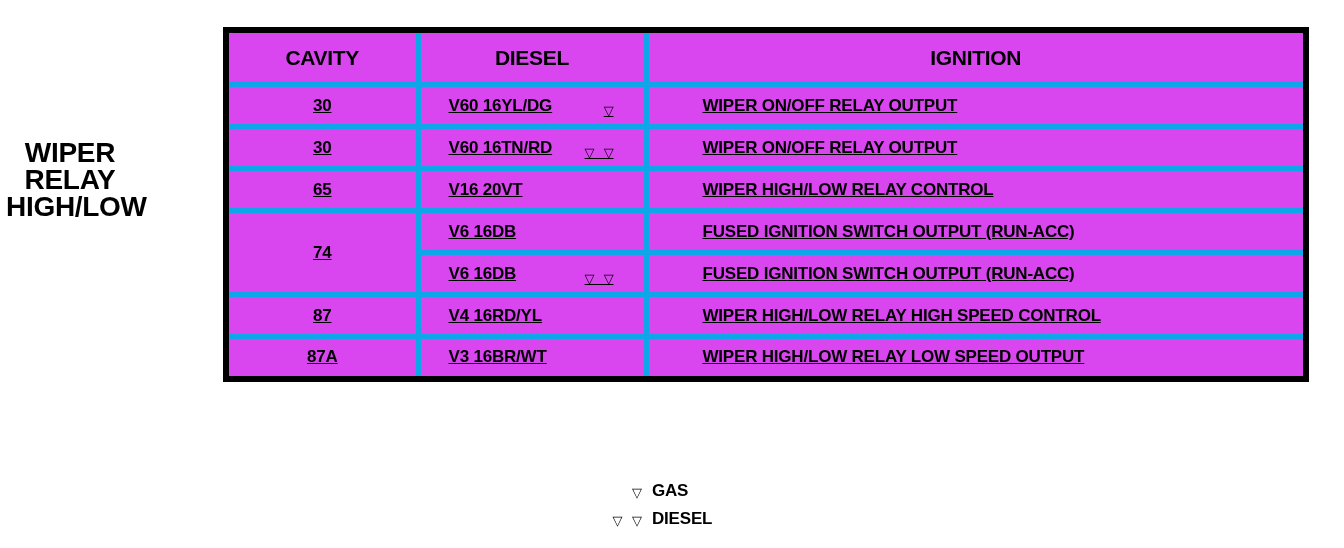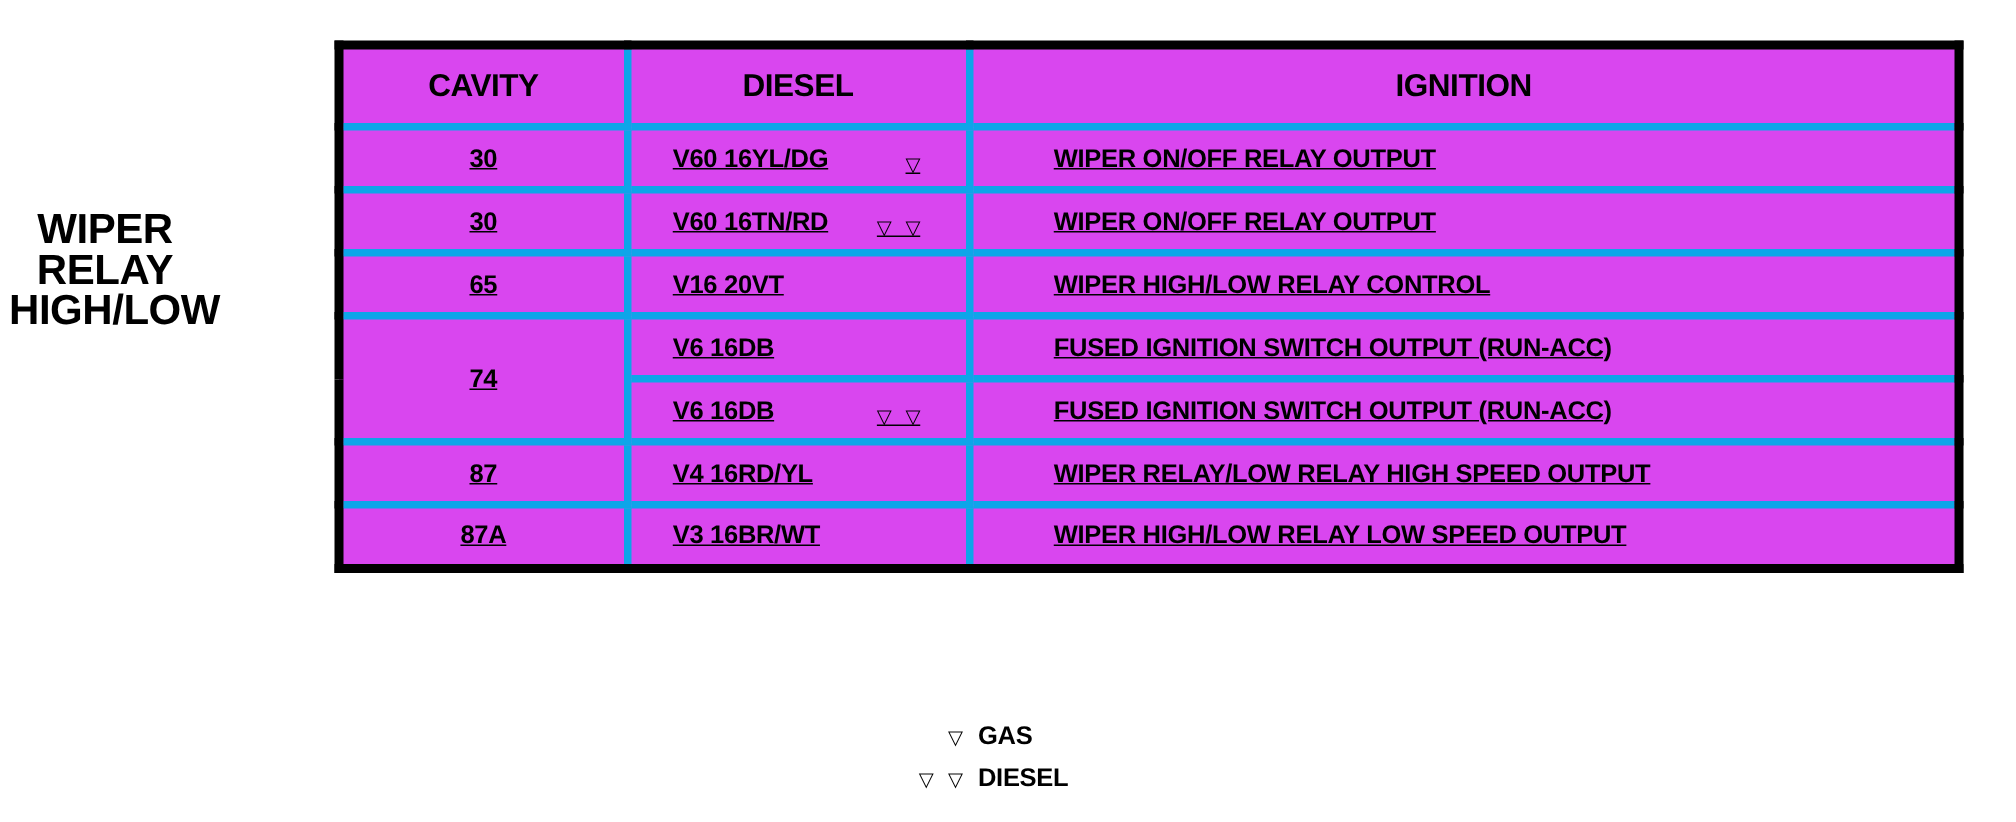--- a/index.html
+++ b/index.html
@@ -176,7 +176,7 @@
         <span>V4 16RD/YL</span>
       </div>
     </td>
-    <td class="fun">WIPER RELAY/LOW RELAY HIGH SPEED OUTPUT</td>
+    <td class="fun">WIPER HIGH/LOW RELAY HIGH SPEED CONTROL</td>
   </tr>
 
   <tr class="datarow">

